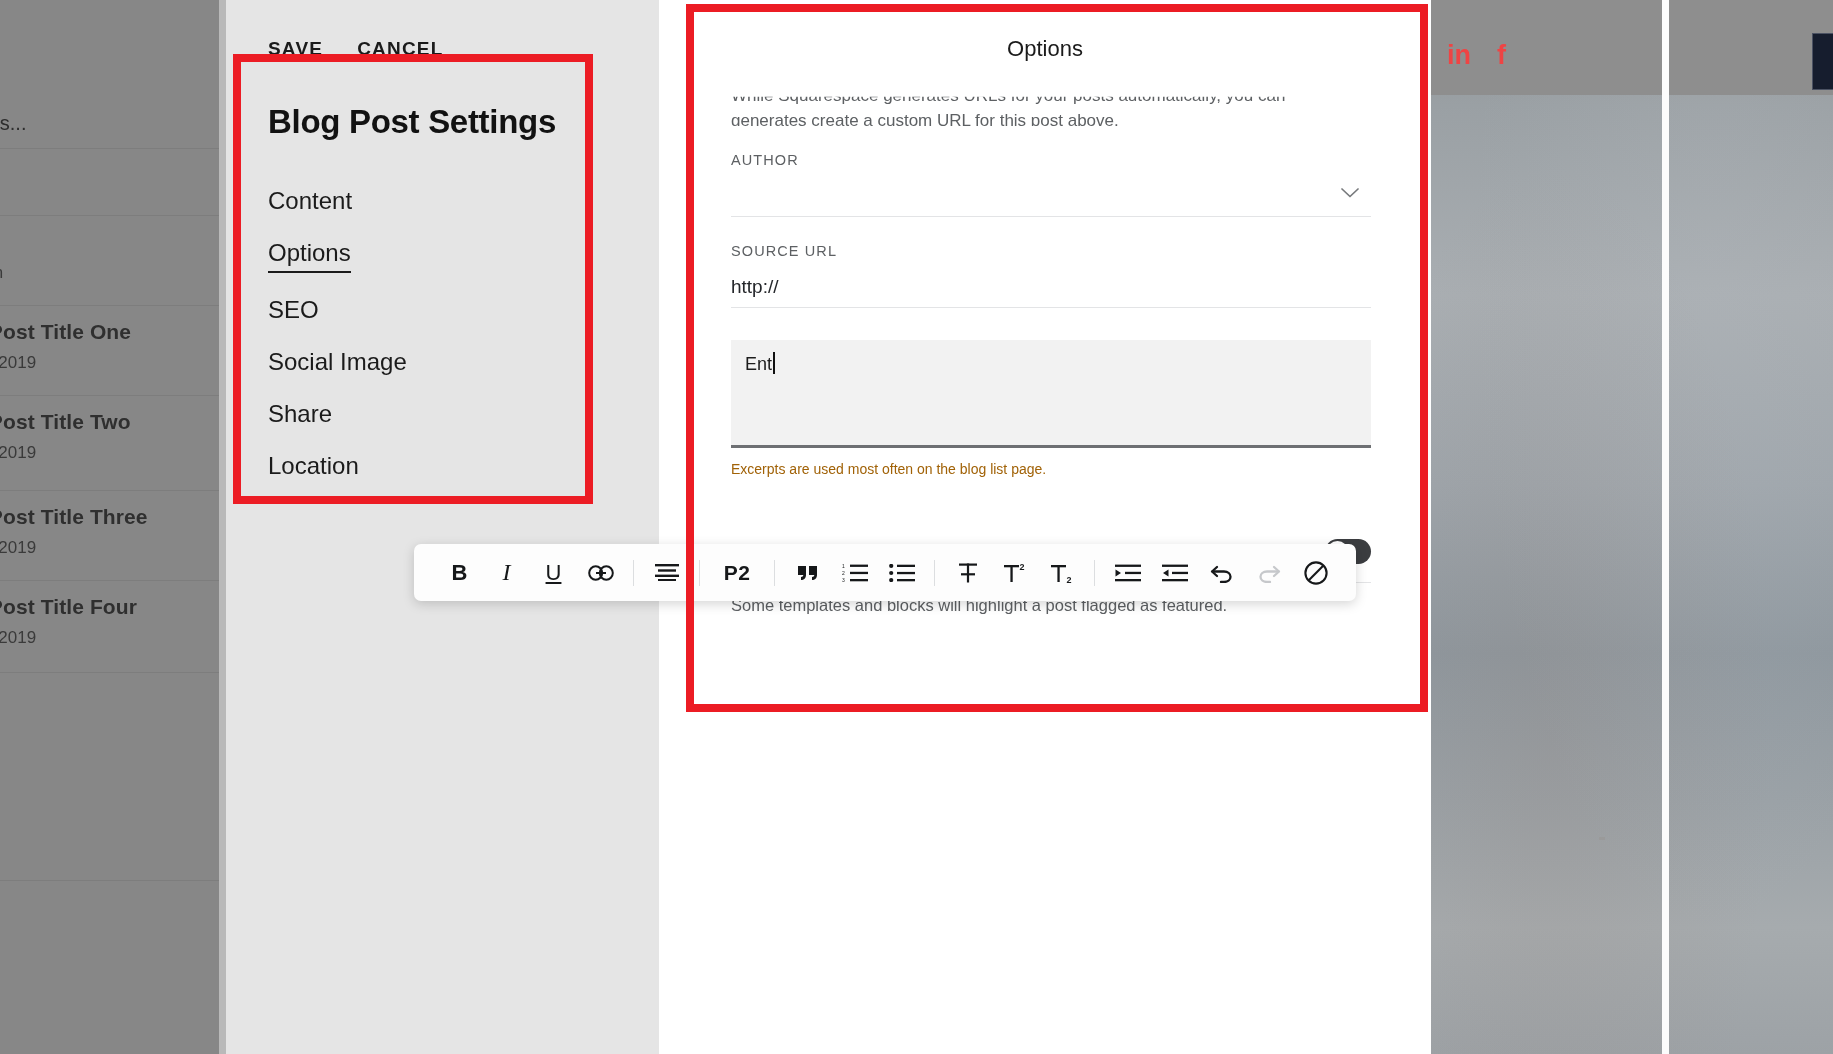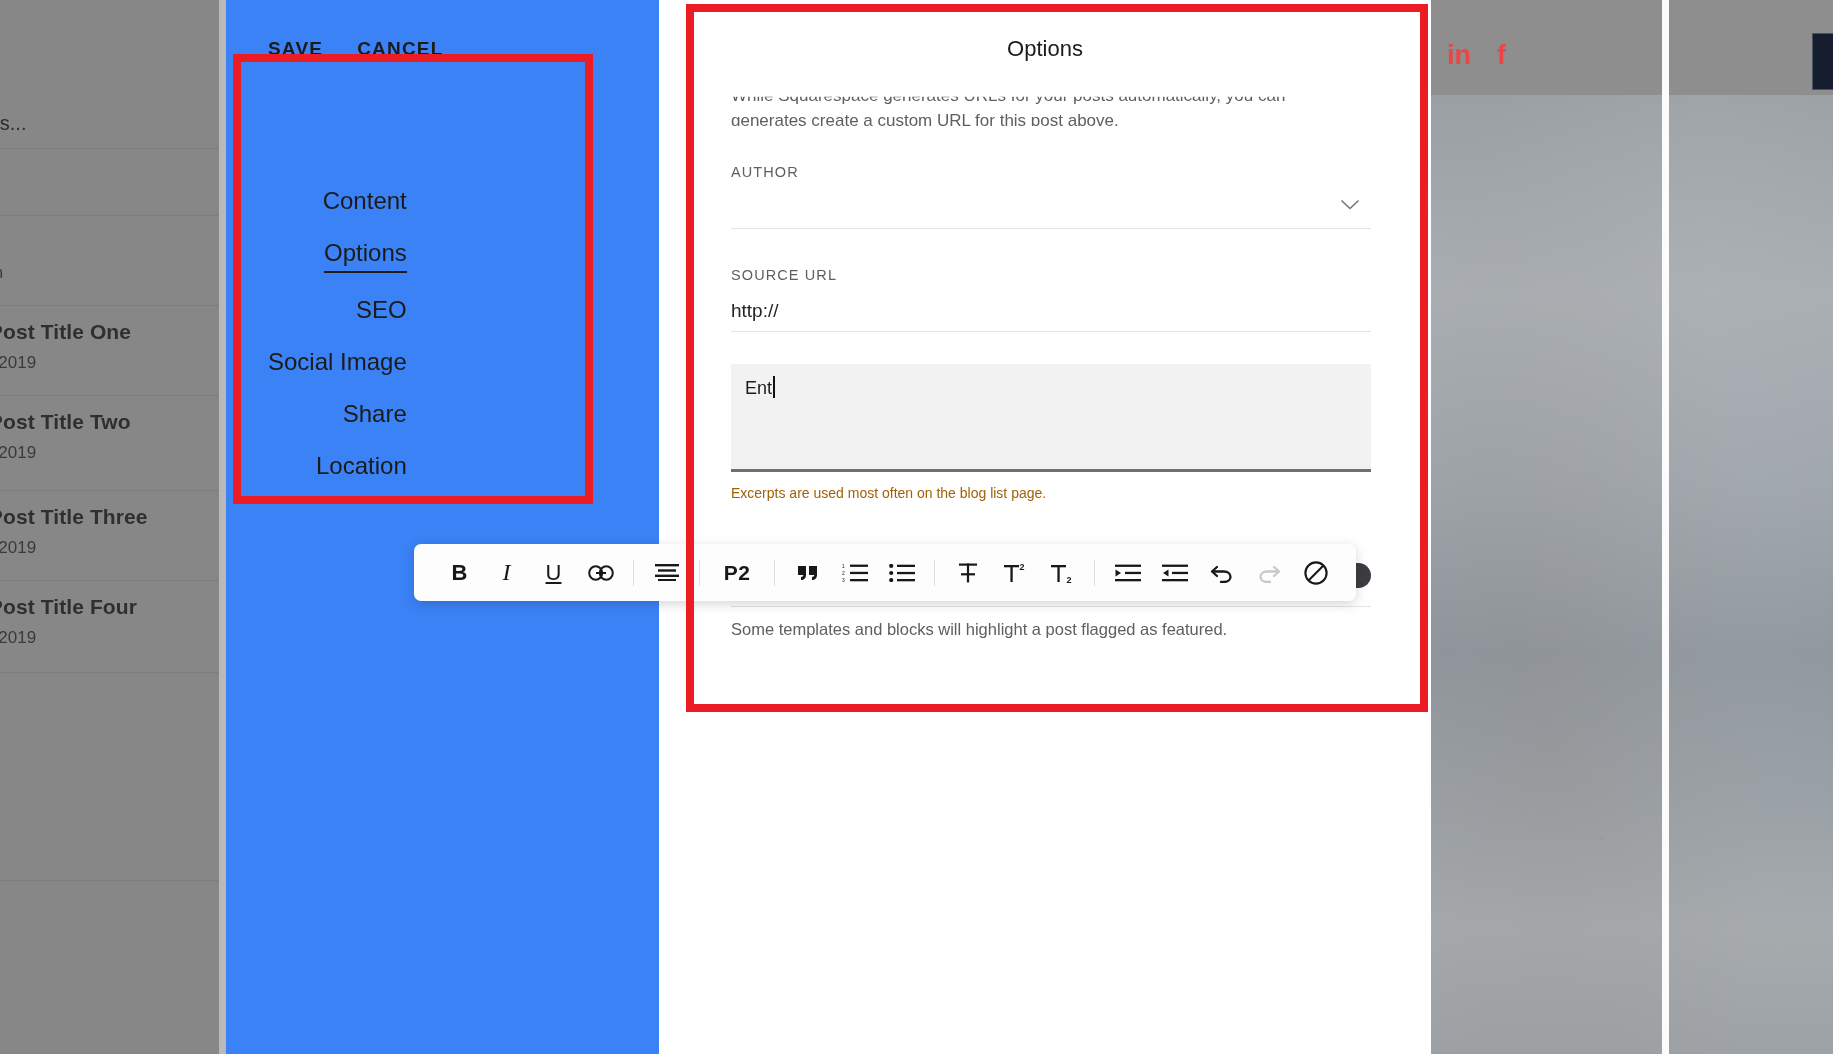--- a/index.html
+++ b/index.html
@@ -58,7 +58,7 @@
   
   .settings-panel {
     position: absolute; left: 226px; top: 0; width: 545px; height: 1054px;
-    background: #3b82f6;
+    background: #e5e5e5;
   }
   .panel-actions {
     position: absolute; left: 42px; top: 38px;

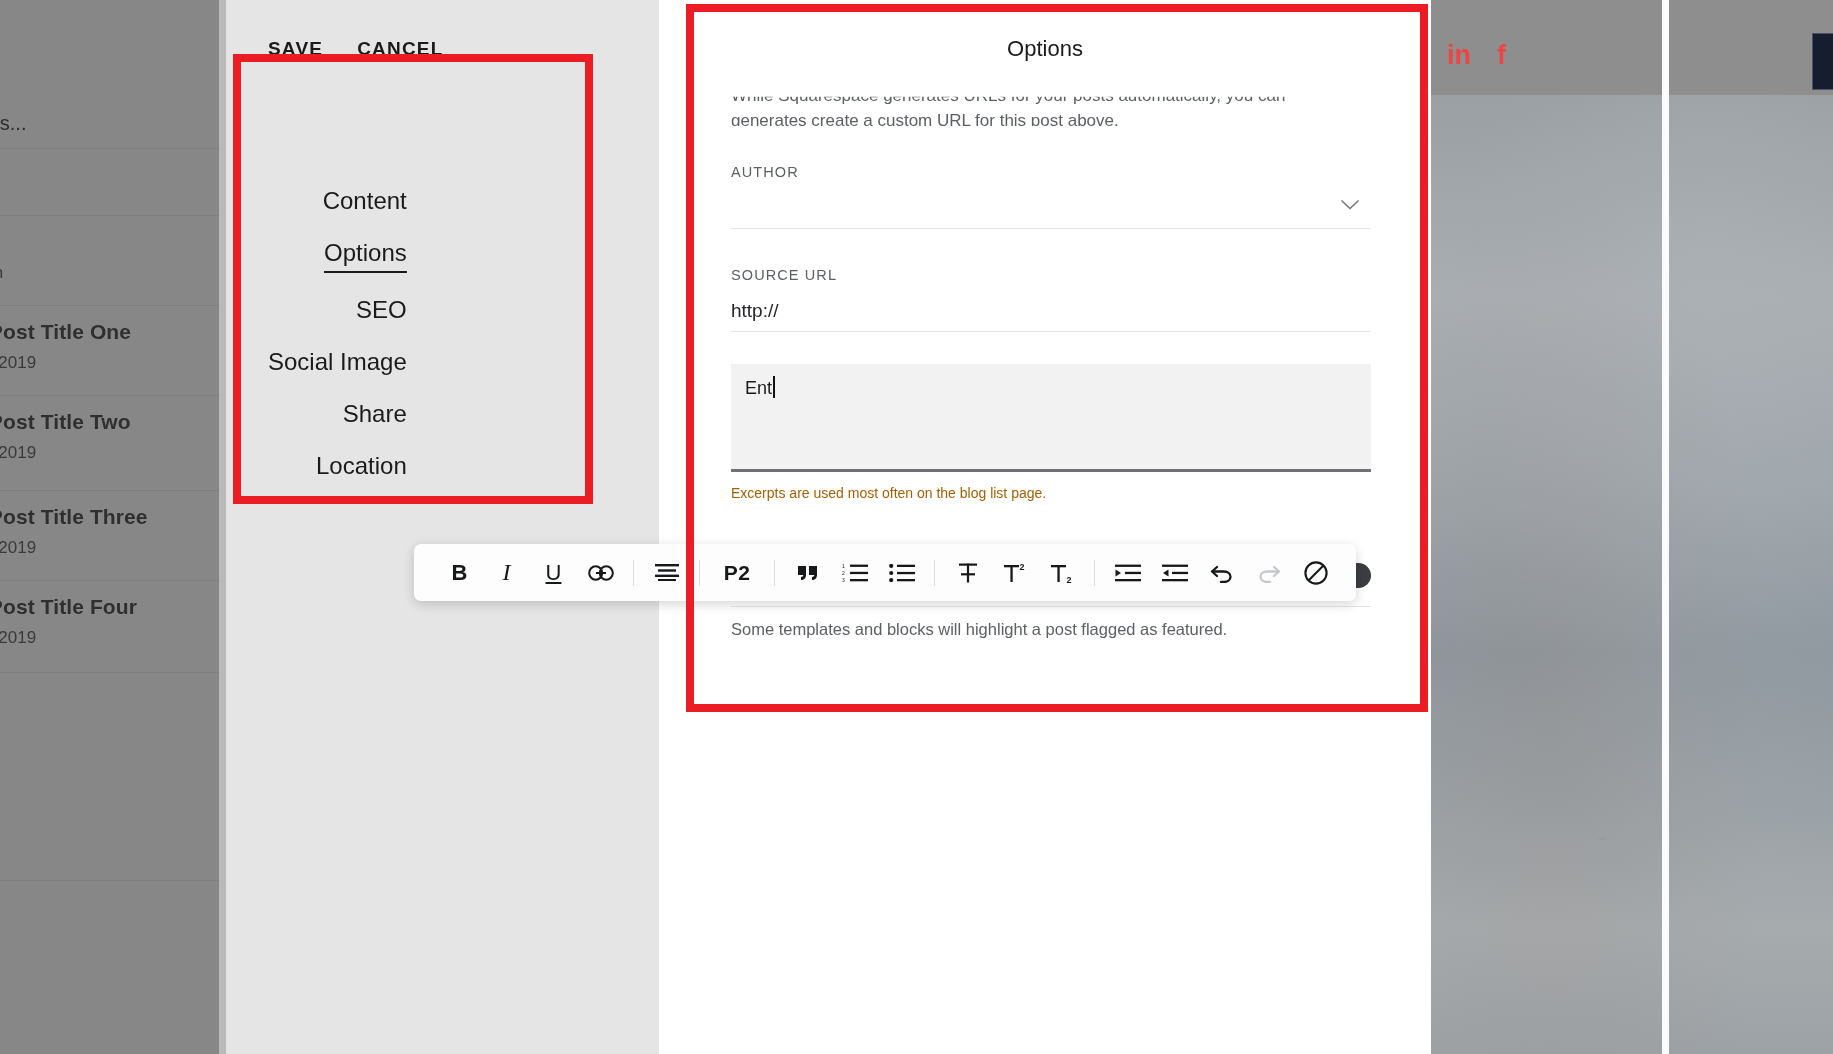--- a/index.html
+++ b/index.html
@@ -252,6 +252,7 @@
       <span>CANCEL</span>
     </div>
 
+    <div class="panel-title">Blog Post Settings</div>
 
     <div class="panel-nav">
       <div class="navrow"><div class="navitem">Content</div></div>

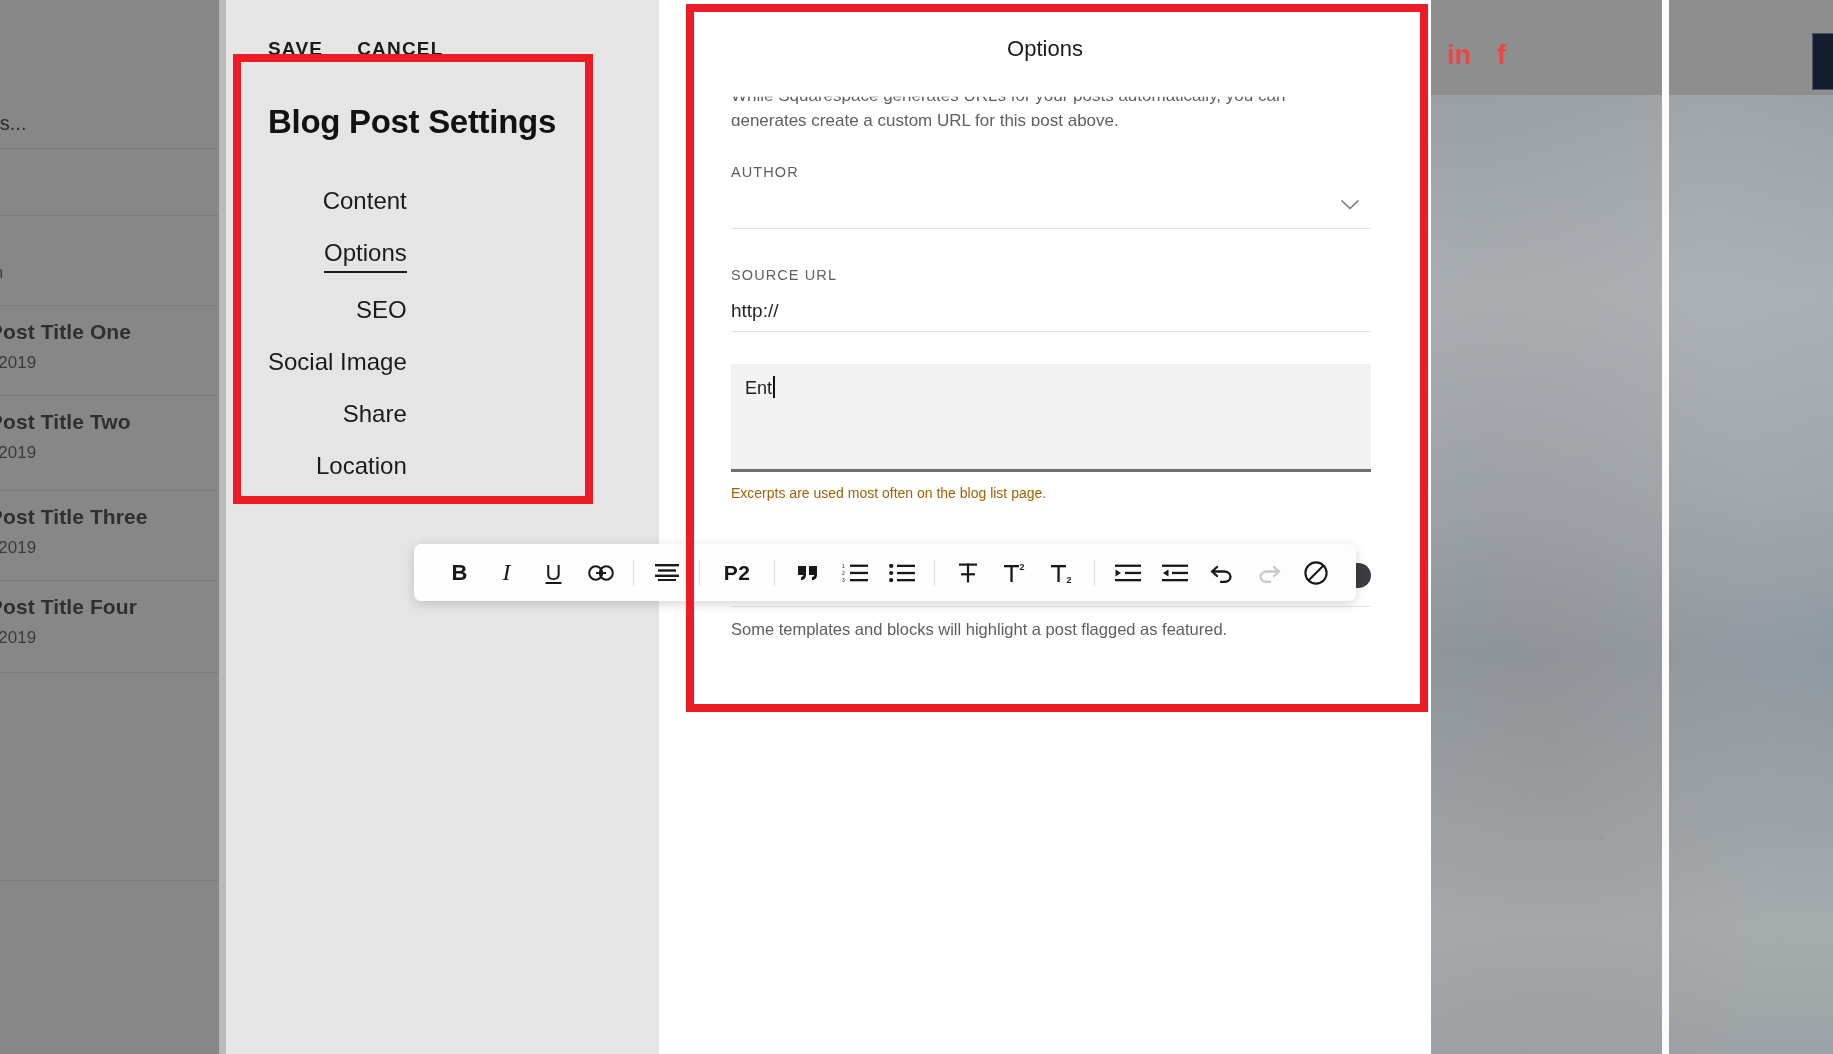--- a/index.html
+++ b/index.html
@@ -101,7 +101,7 @@
 
   .field-label {
     font-size: 14.5px; letter-spacing: 1.1px; color: #5d6063;
-    margin-top: 38px; text-transform: uppercase;
+    margin-top: 26px; text-transform: uppercase;
   }
   .field-line {
     border-bottom: 1px solid #e3e4e6; height: 49px; position: relative;

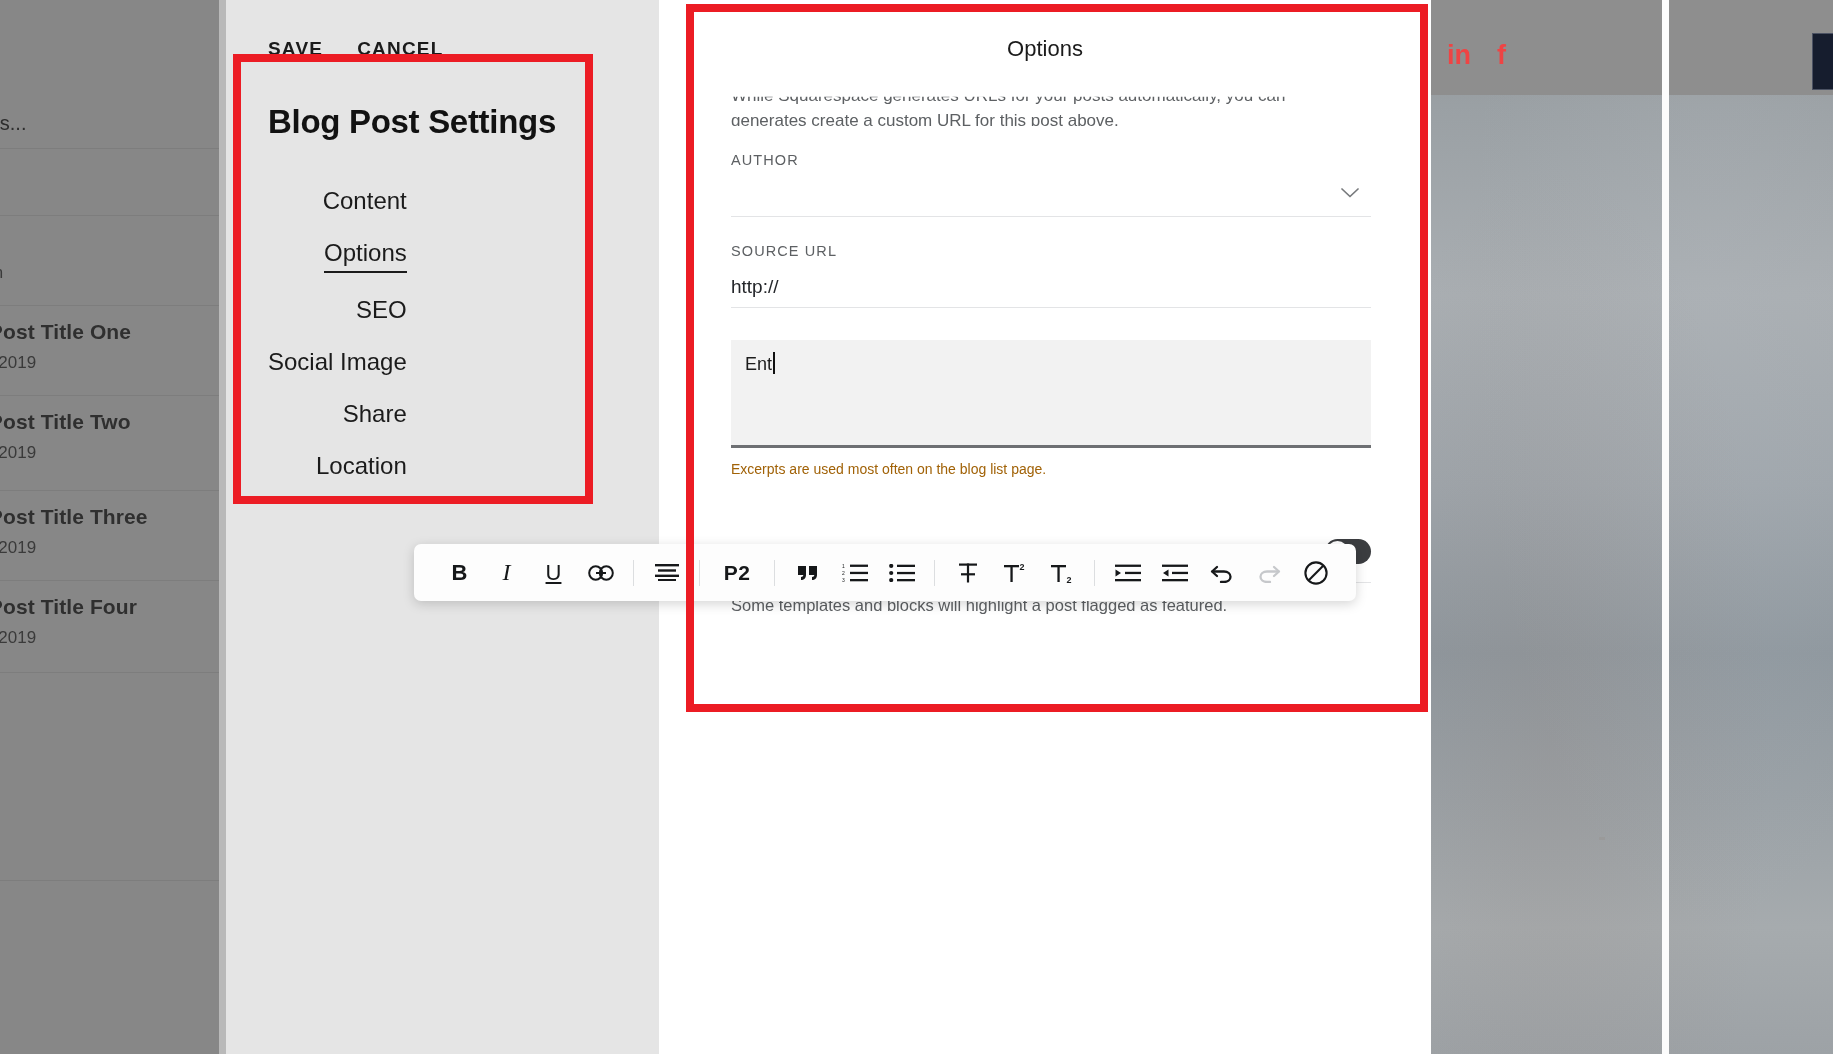--- a/index.html
+++ b/index.html
@@ -76,7 +76,7 @@
     font-size: 24px; color: #1b1b1b; margin-bottom: 22px;
     display: inline-block; white-space: nowrap; line-height: 1.25;
   }
-  .panel-nav .navrow { display:block;text-align:right; }
+  .panel-nav .navrow { display:block; }
   .panel-nav .navitem.active {
     border-bottom: 2px solid #1b1b1b; padding-bottom: 3px;
   }

